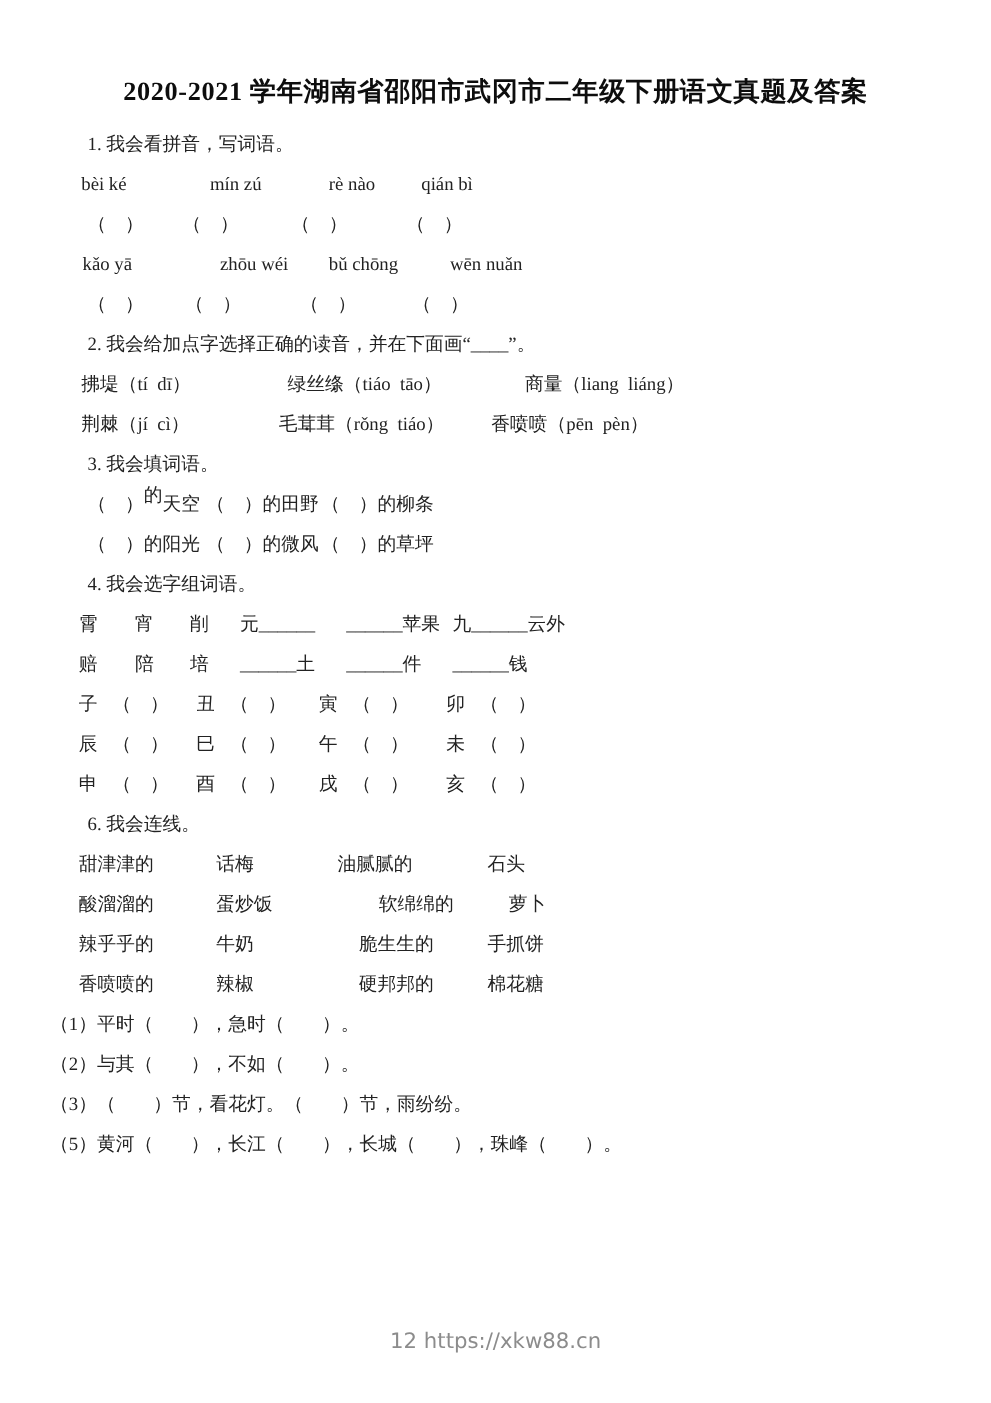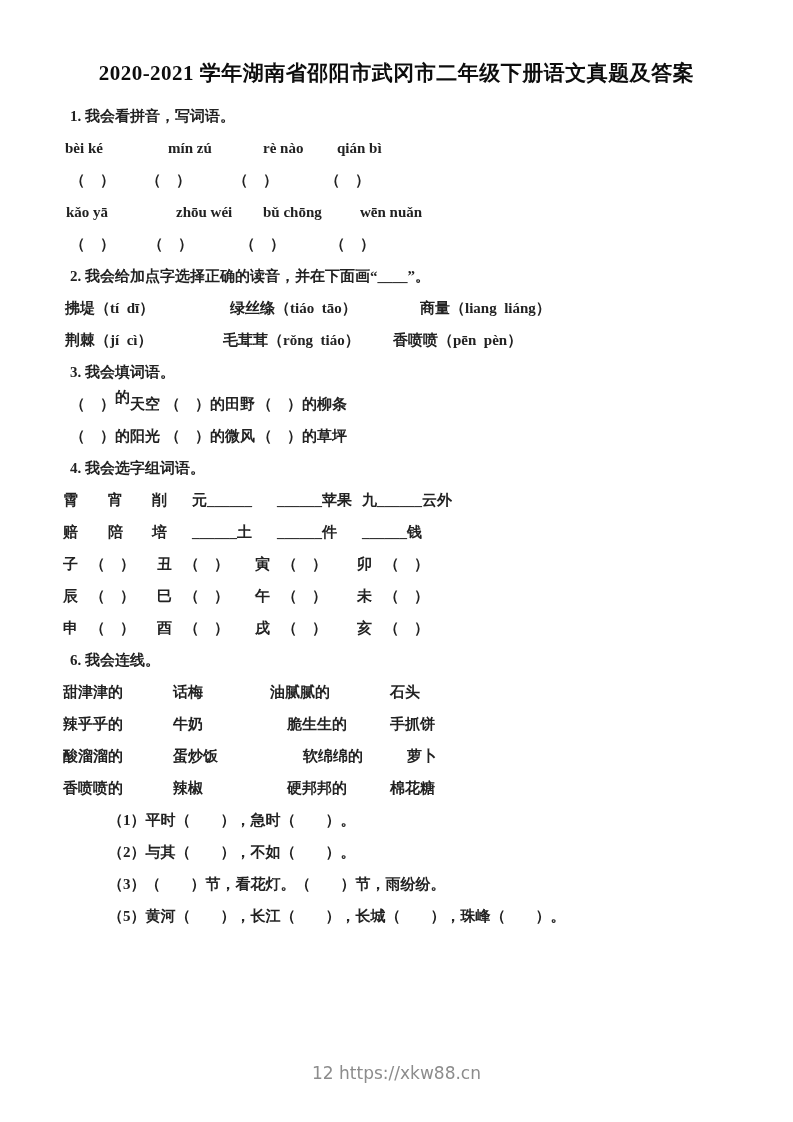--- a/index.html
+++ b/index.html
@@ -28,7 +28,6 @@
     line-height:32px;
     font-size:15px;
     white-space:pre;
-    font-weight:bold;
   }
   .q-title{padding-left:70px;}
   .q7-item{padding-left:108px;}

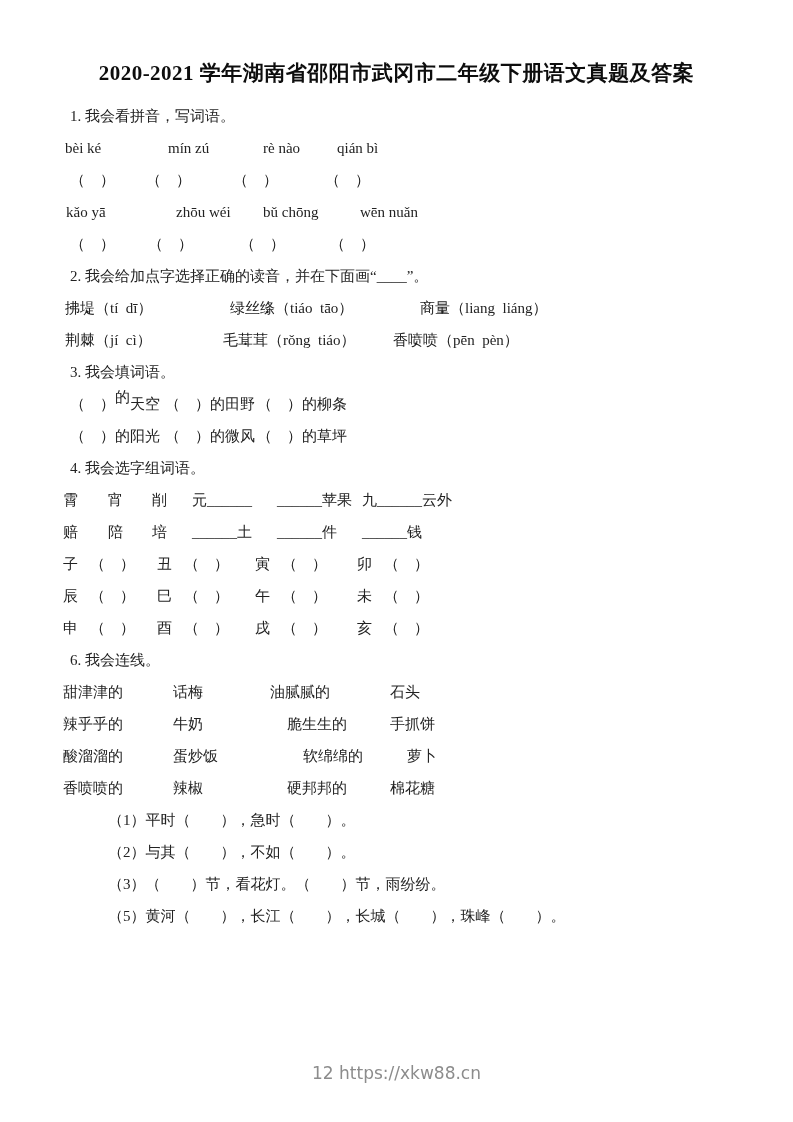--- a/index.html
+++ b/index.html
@@ -160,16 +160,16 @@
       <span class="abs" style="left:390px">石头</span>
     </div>
     <div class="line">
+      <span class="abs" style="left:63px">酸溜溜的</span>
+      <span class="abs" style="left:173px">蛋炒饭</span>
+      <span class="abs" style="left:303px">软绵绵的</span>
+      <span class="abs" style="left:407px">萝卜</span>
+    </div>
+    <div class="line">
       <span class="abs" style="left:63px">辣乎乎的</span>
       <span class="abs" style="left:173px">牛奶</span>
       <span class="abs" style="left:287px">脆生生的</span>
       <span class="abs" style="left:390px">手抓饼</span>
-    </div>
-    <div class="line">
-      <span class="abs" style="left:63px">酸溜溜的</span>
-      <span class="abs" style="left:173px">蛋炒饭</span>
-      <span class="abs" style="left:303px">软绵绵的</span>
-      <span class="abs" style="left:407px">萝卜</span>
     </div>
     <div class="line">
       <span class="abs" style="left:63px">香喷喷的</span>

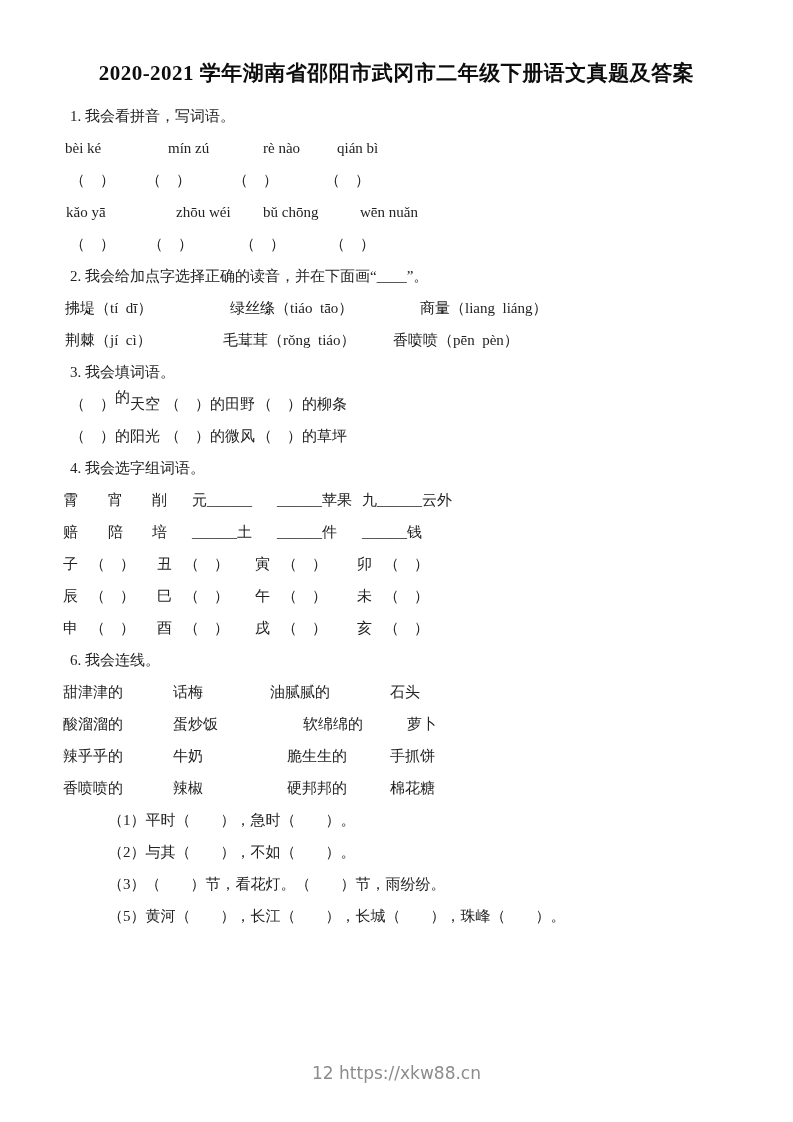--- a/index.html
+++ b/index.html
@@ -30,7 +30,7 @@
     white-space:pre;
   }
   .q-title{padding-left:70px;}
-  .q7-item{padding-left:108px;}
+  .q7-item{padding-left:40px;}
   .abs{position:absolute;top:0;white-space:pre;}
   .dotted{position:relative;display:inline-block;}
   .dotted::after{

